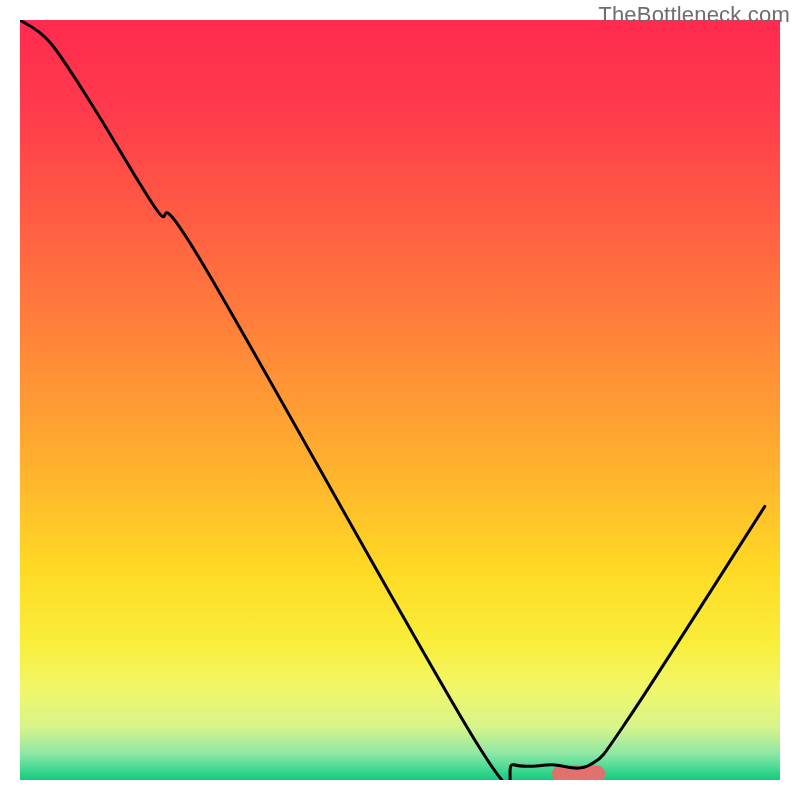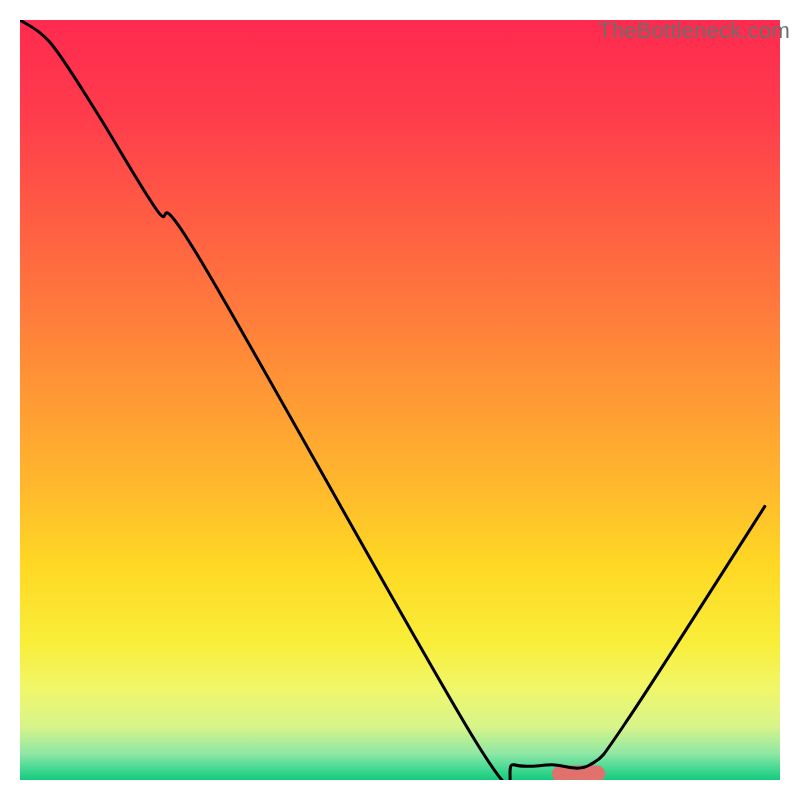--- a/index.html
+++ b/index.html
@@ -24,7 +24,6 @@
     color: #6d6d6d;
     letter-spacing: 0.2px;
     z-index: 10;
-    margin-top: 16px;
   }
   .plot-area {
     position: absolute;

